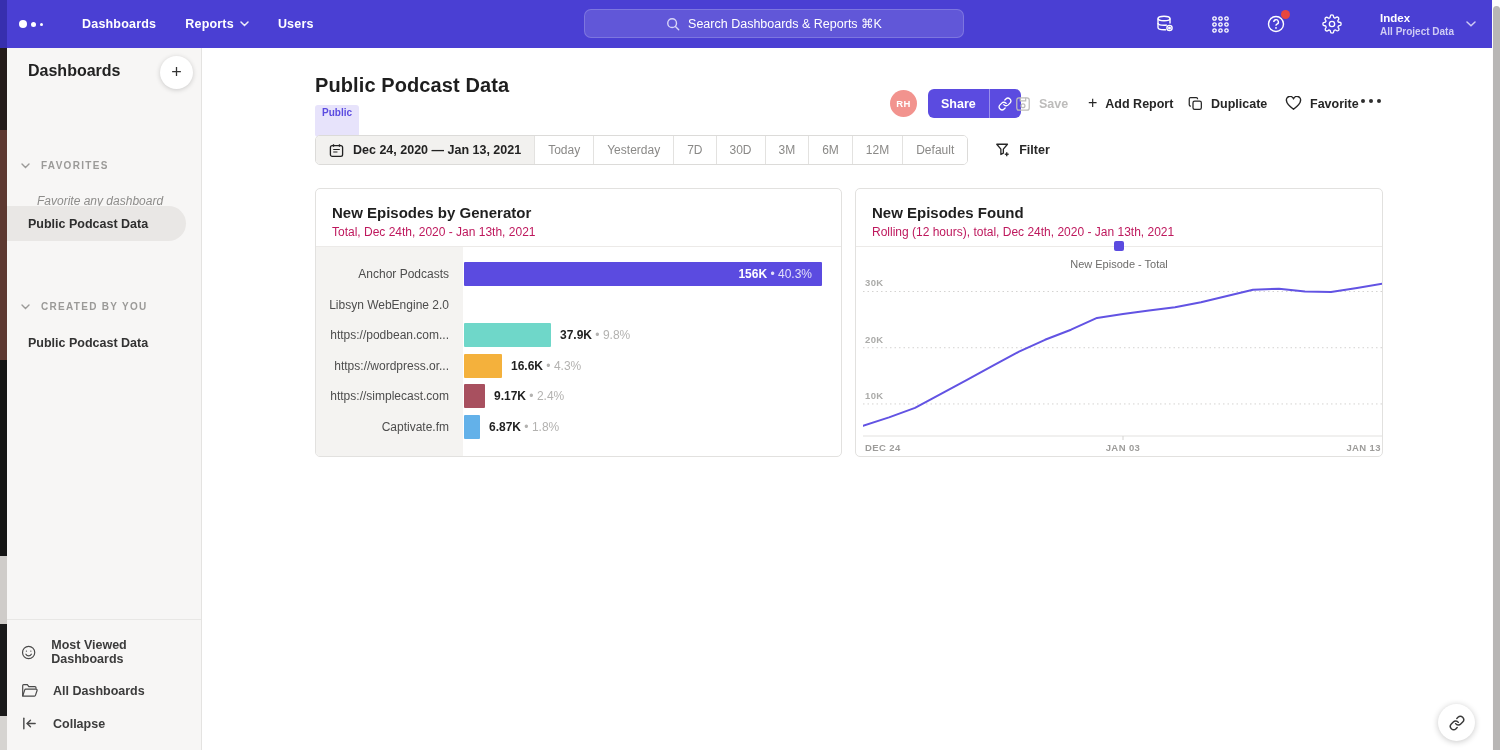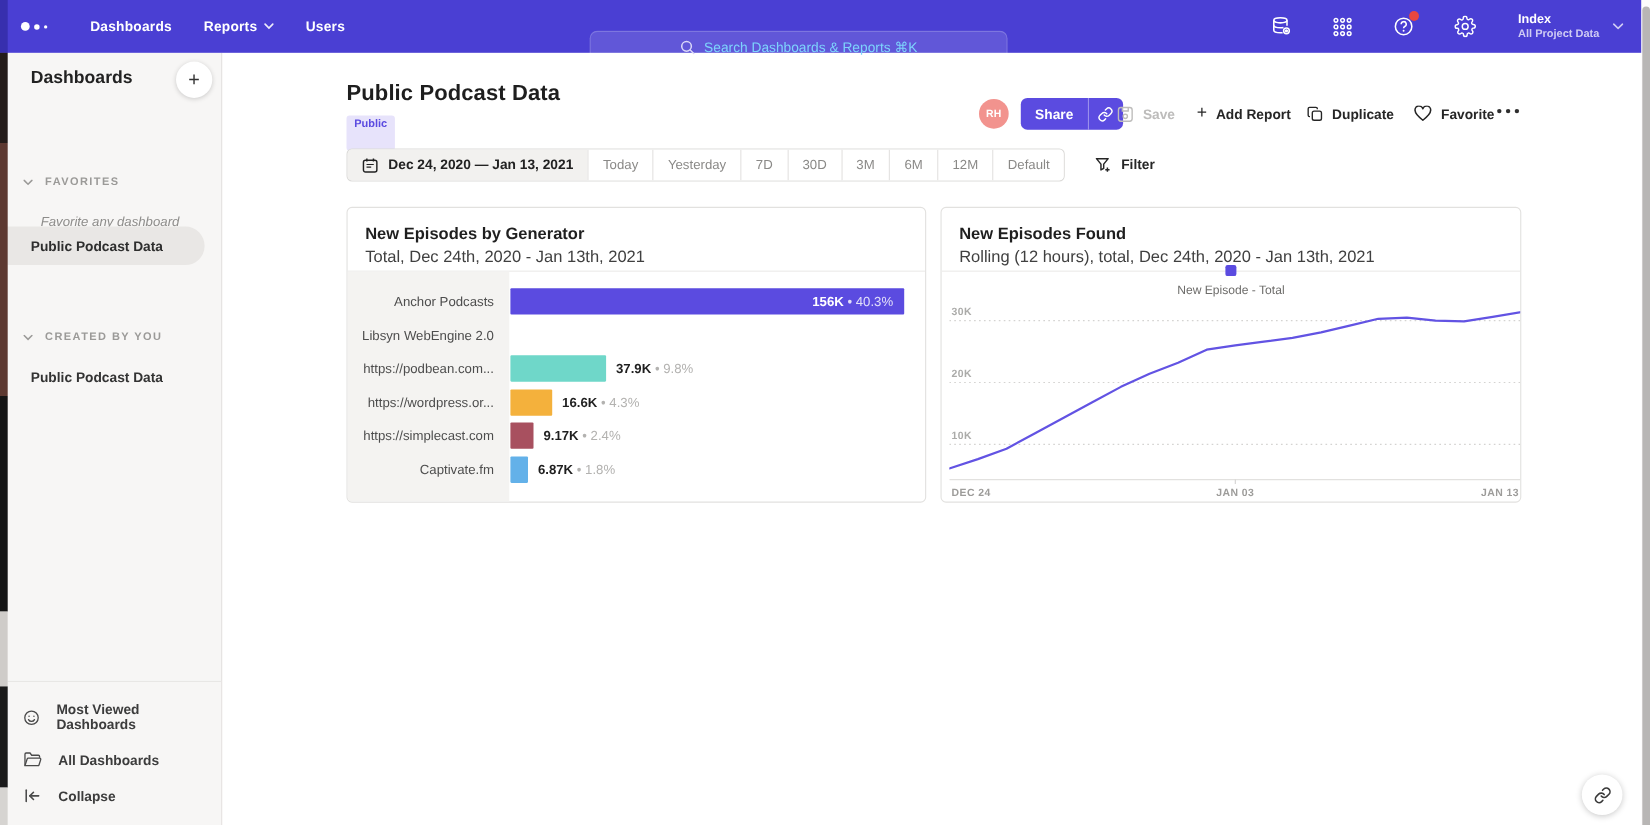--- a/index.html
+++ b/index.html
@@ -17,7 +17,7 @@
   .brand .d1{ width:8px; height:8px; } .brand .d2{ width:5px; height:5px; } .brand .d3{ width:3px; height:3px; }
   .nav-item { color:#fff; font-size:12.5px; font-weight:600; margin-left:29px; display:flex; align-items:center; gap:6px; cursor:pointer; letter-spacing:.2px; }
   .nav-item svg { opacity:.9; }
-  .nav-search { position:absolute; left:536px; top:9px; width:380px; height:29px; background:rgba(255,255,255,.13); border:1px solid rgba(255,255,255,.18); border-radius:7px; display:flex; align-items:center; justify-content:center; gap:8px; color:#7dd3fc; font-size:12.5px; cursor:text;margin-top:19px; }
+  .nav-search { position:absolute; left:584px; top:9px; width:380px; height:29px; background:rgba(255,255,255,.13); border:1px solid rgba(255,255,255,.18); border-radius:7px; display:flex; align-items:center; justify-content:center; gap:8px; color:#ffffff; font-size:12.5px; cursor:text; }
   .nav-right { position:absolute; right:24px; top:0; height:48px; display:flex; align-items:center; gap:36px; }
   .nav-icon { position:relative; color:#fff; display:flex; align-items:center; cursor:pointer; }
   .nav-icon .badge-dot { position:absolute; top:-4px; right:-4px; width:9px; height:9px; border-radius:50%; background:#e8473e; }

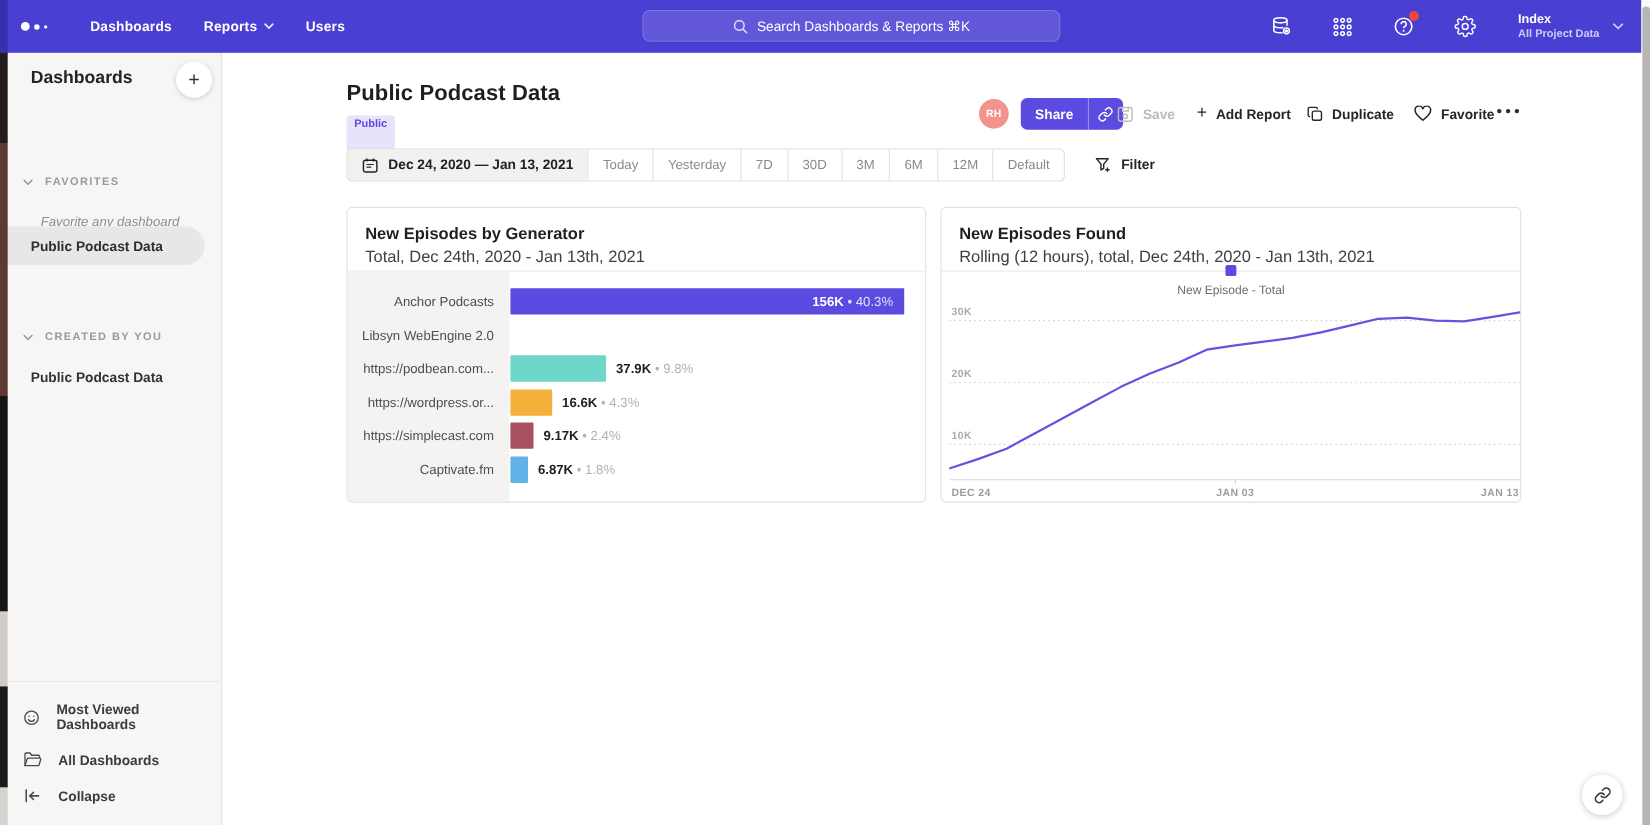--- a/index.html
+++ b/index.html
@@ -64,7 +64,7 @@
   .card2 { left:855px; width:528px;padding-left:37px; }
   .card-head { position:absolute; left:0; top:0; width:100%; height:58px; border-bottom:1px solid #eceae8; padding:15px 16px 0; }
   .card-title { font-size:15px; font-weight:700; color:#1f1f1f; }
-  .card-sub { margin-top:4px; font-size:15px; color:#404040; }
+  .card-sub { margin-top:4px; font-size:12px; color:#be185d; }
 
   
   .label-col-bg { position:absolute; left:0; top:58px; bottom:0; width:147px; background:#f4f3f1; }

